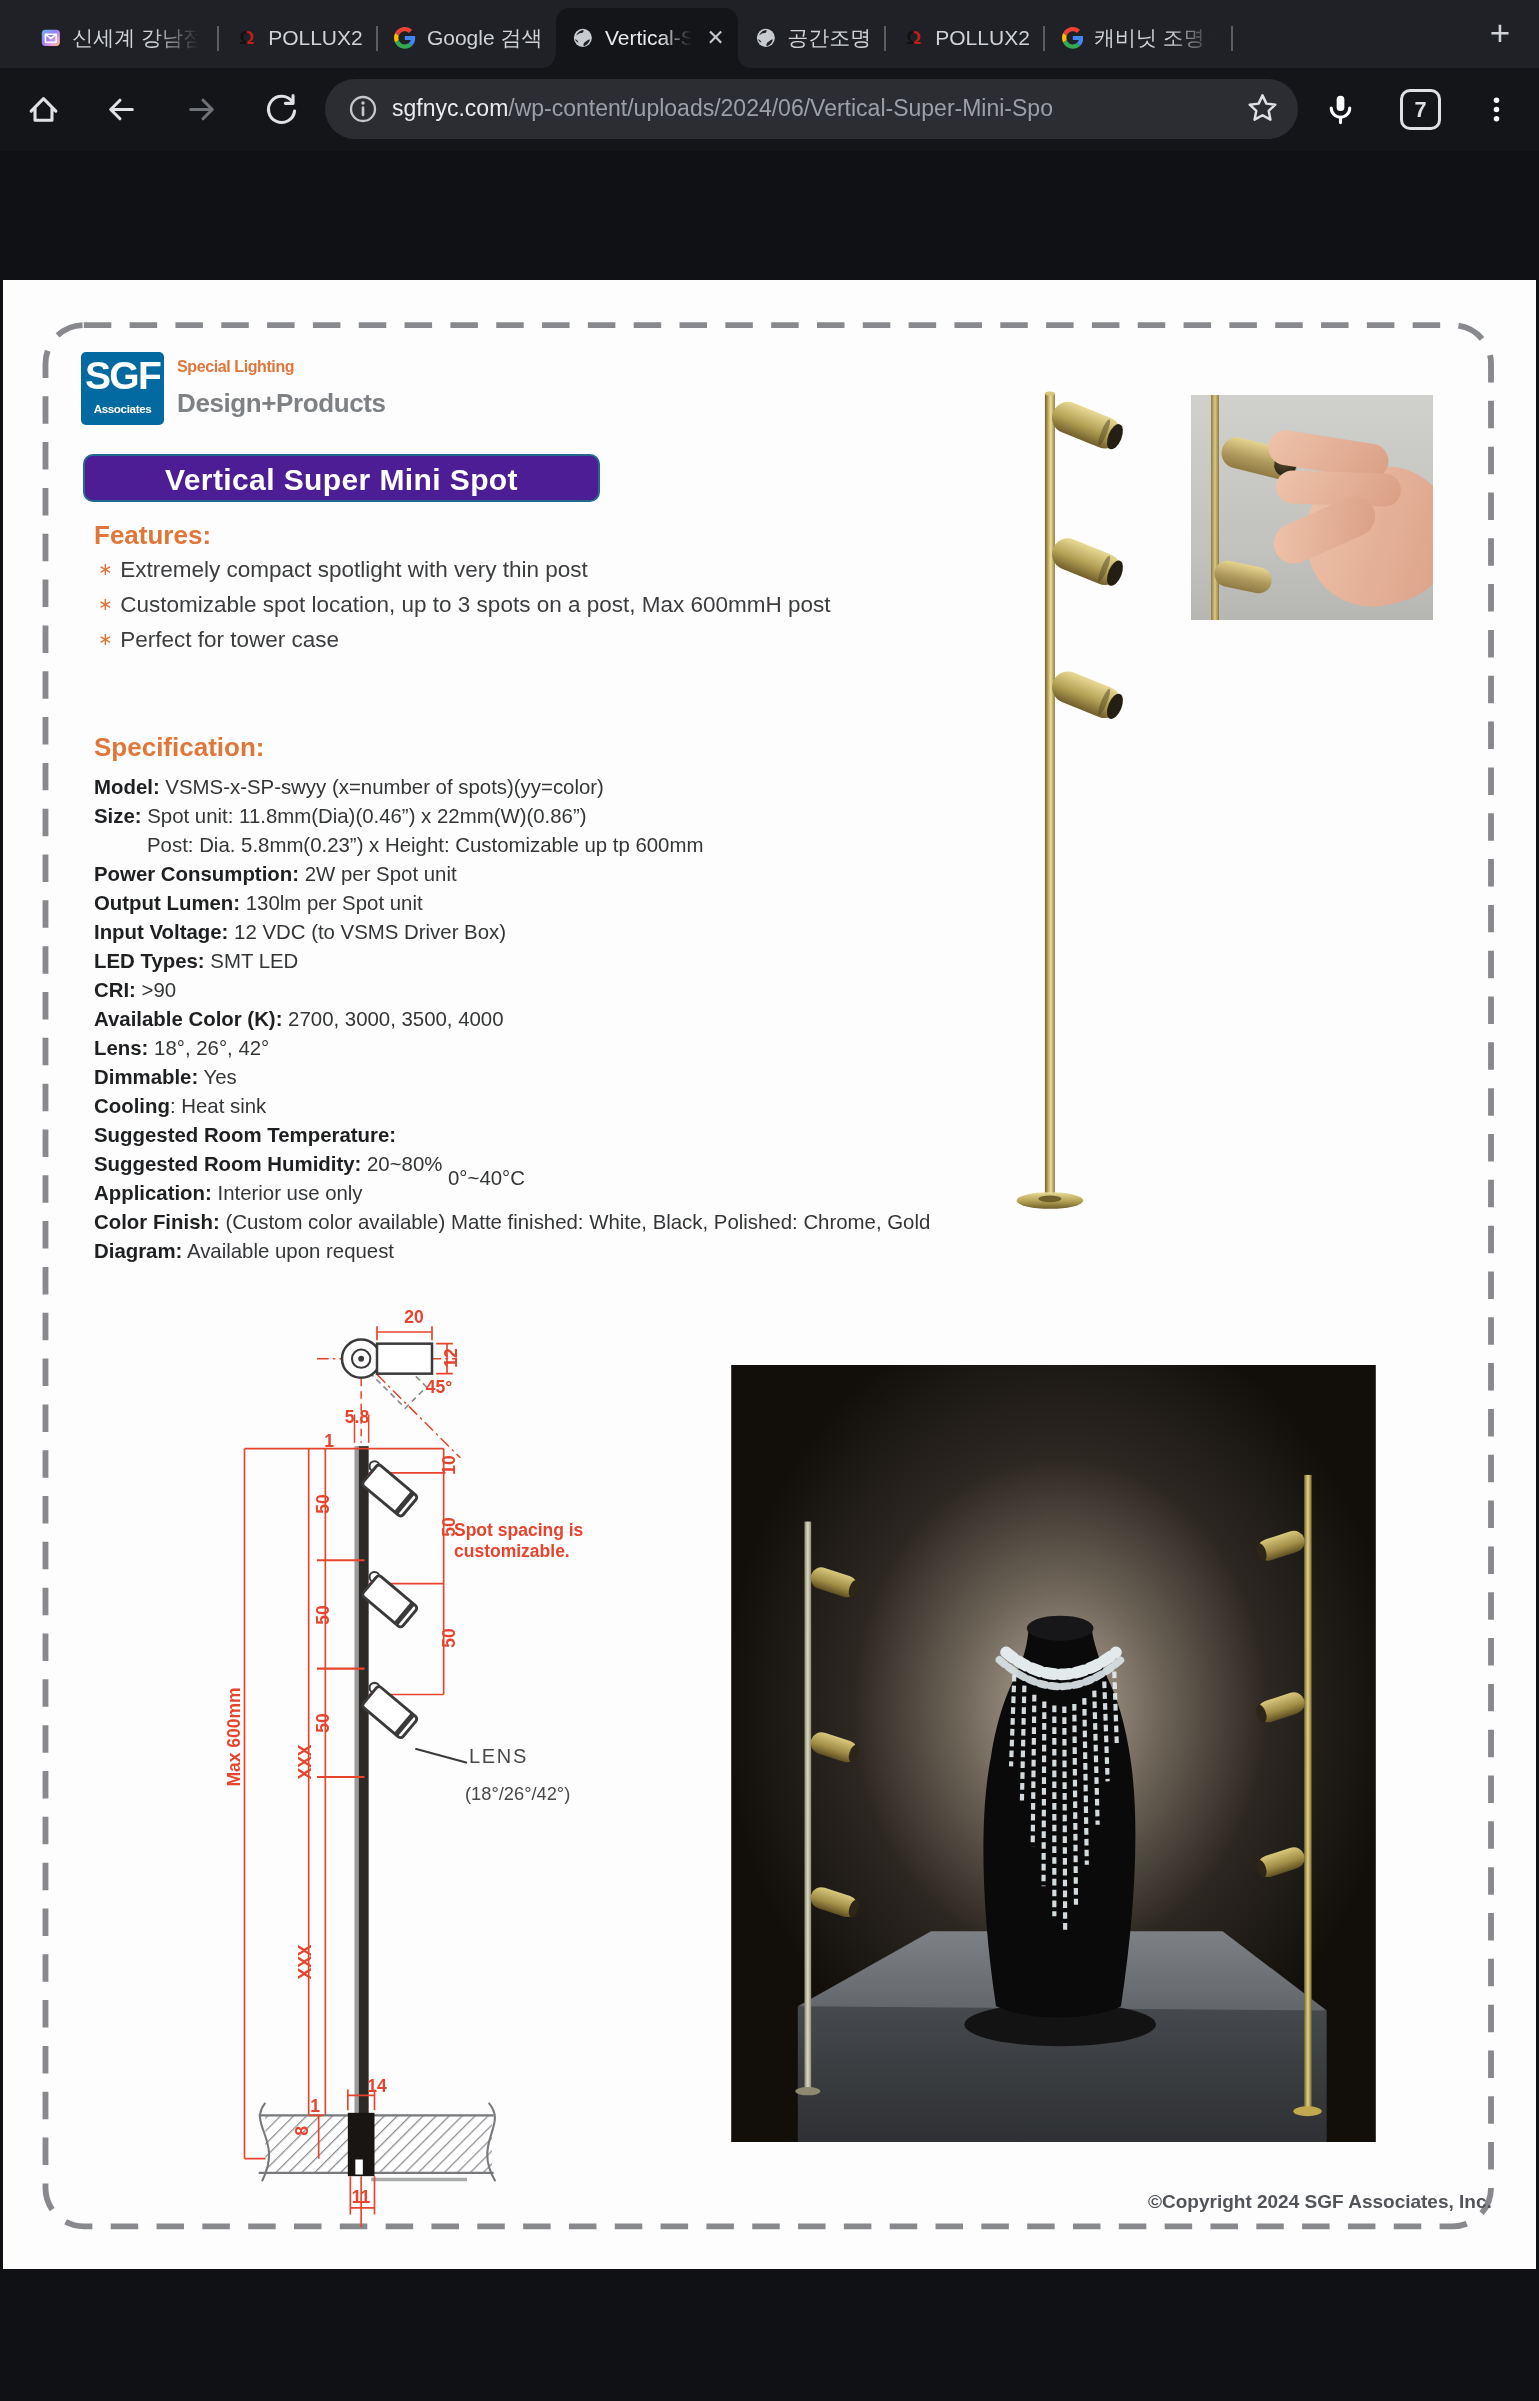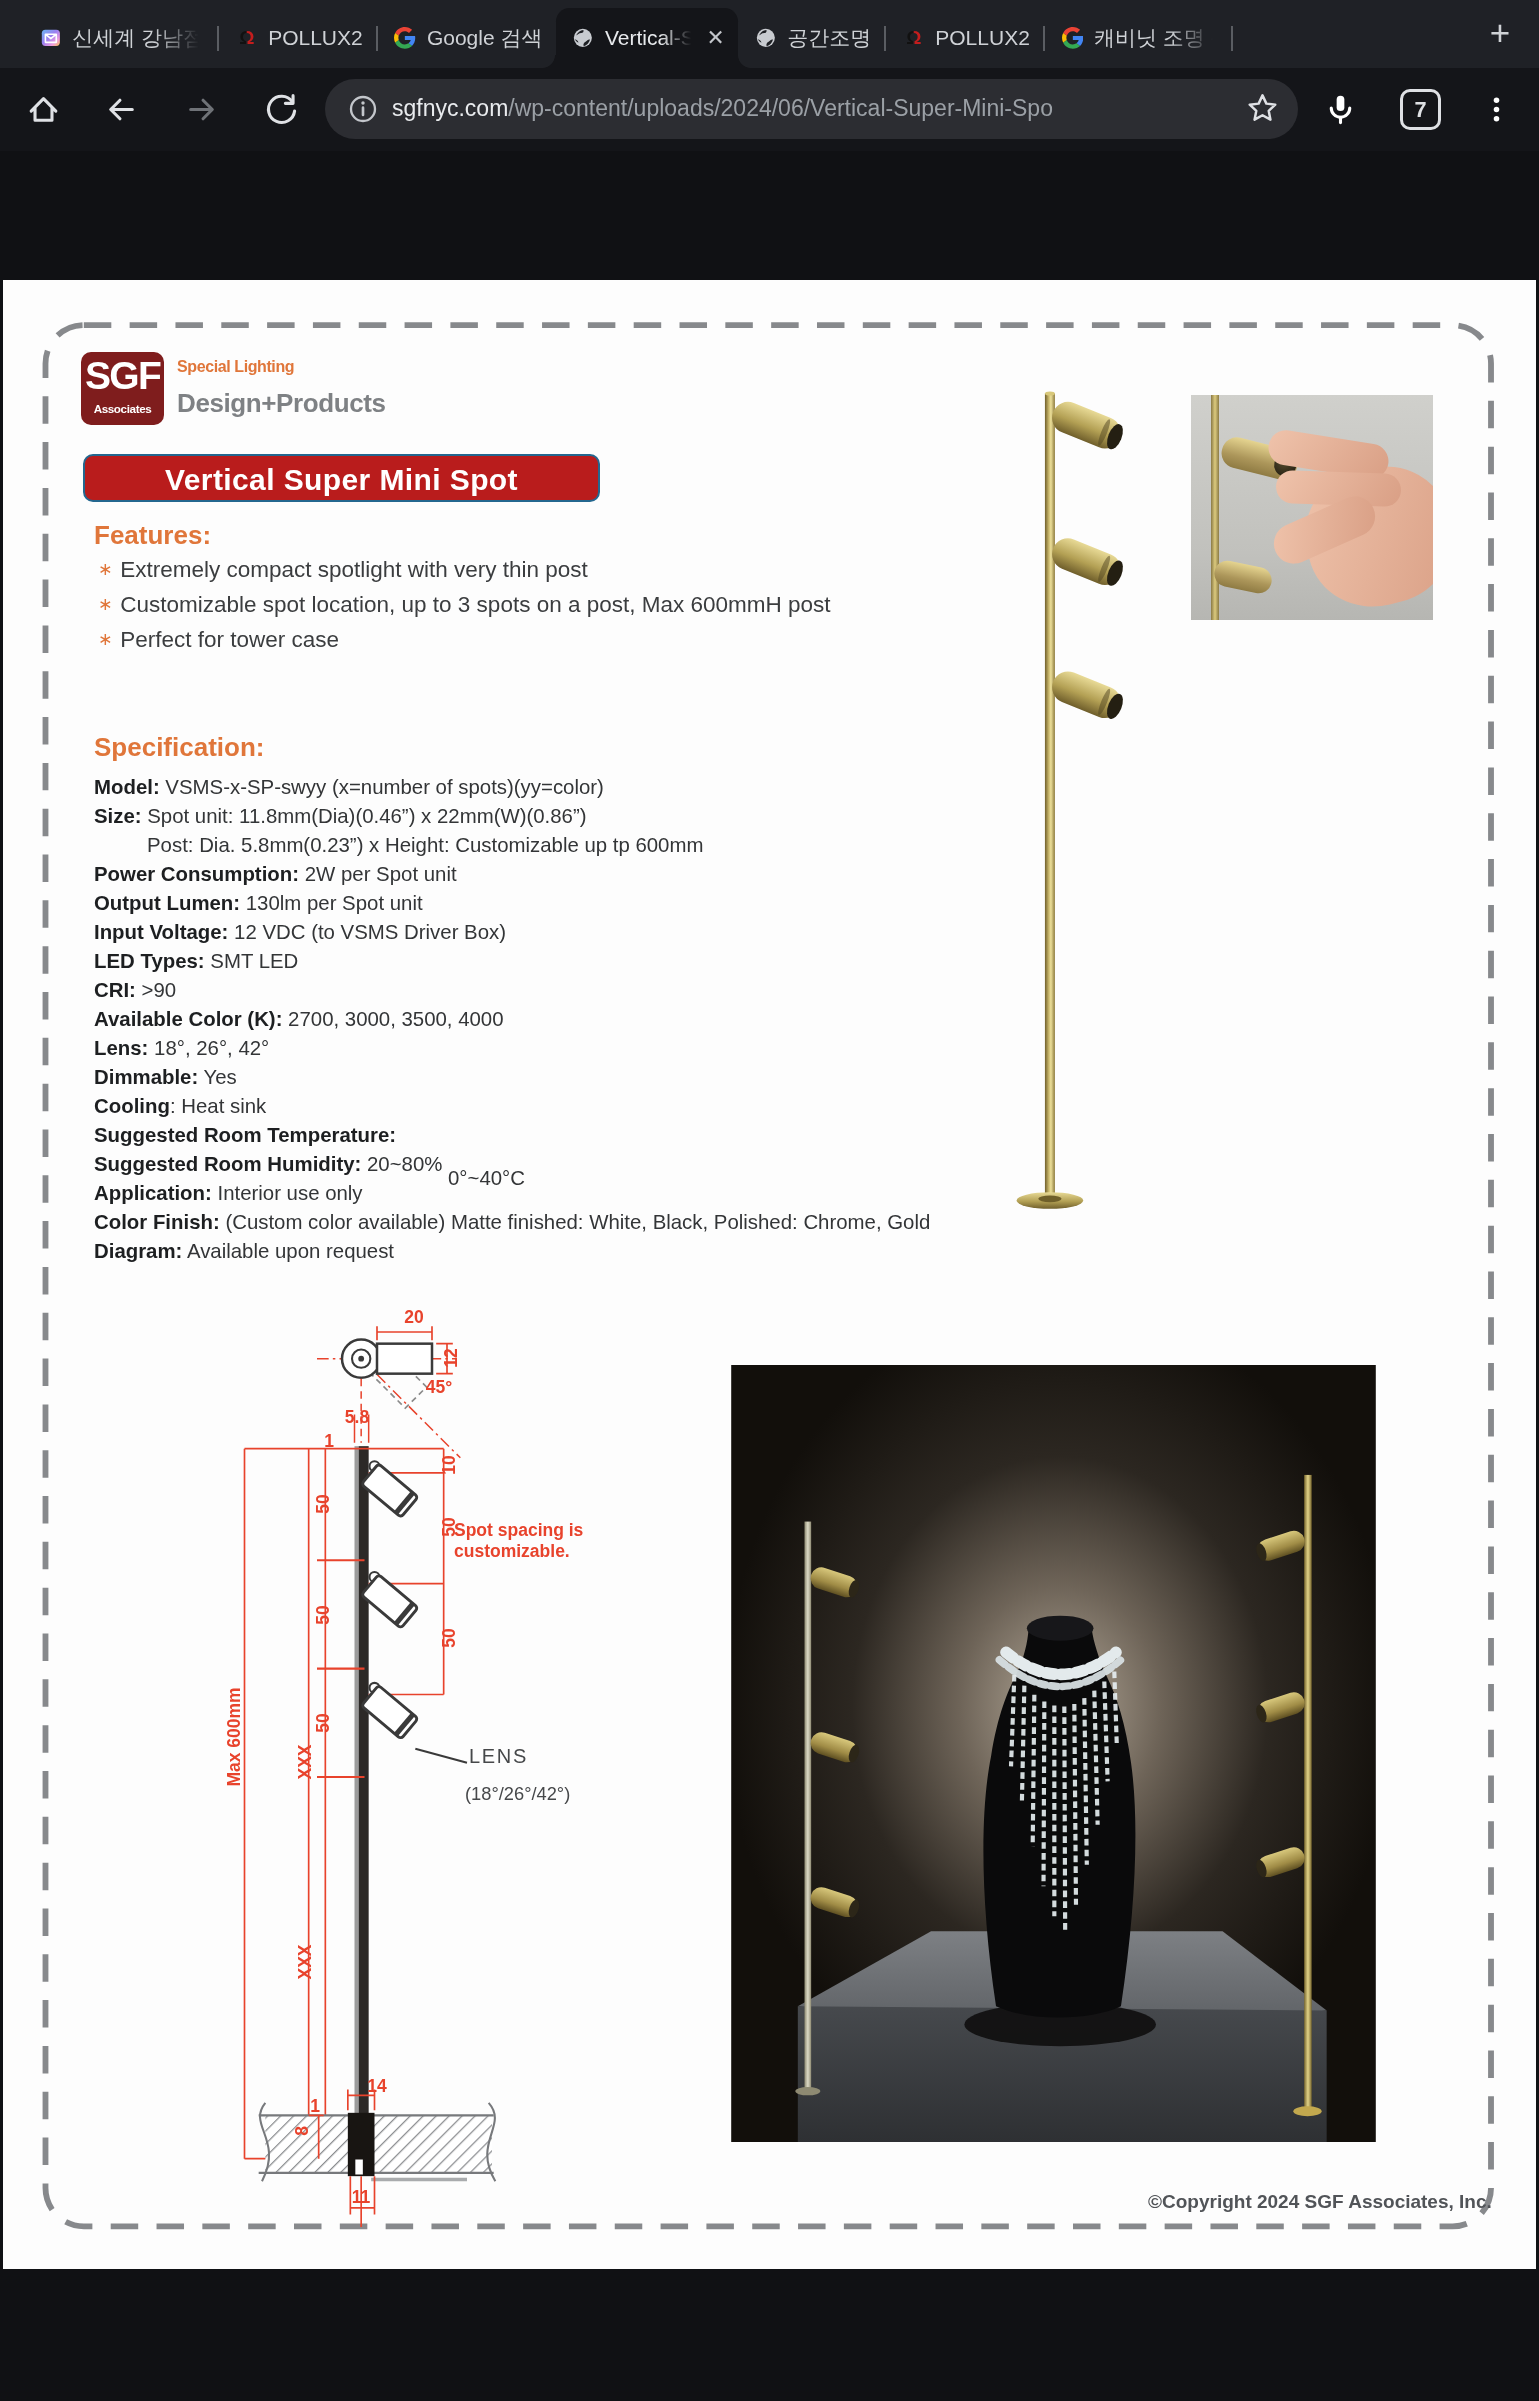--- a/index.html
+++ b/index.html
@@ -35,7 +35,7 @@
   
   .page{position:absolute;left:3.3px;top:280px;width:1533px;height:1989px;background:#fdfdfd;}
   .abs{position:absolute;}
-  .logoBox{left:81px;top:352px;width:83px;height:73px;background:#7f1d1d;border-radius:10px;color:#fff;text-align:center;}
+  .logoBox{left:81px;top:352px;width:83px;height:73px;background:#0369a1;border-radius:5px;color:#fff;text-align:center;}
   .logoAbbr{font-size:39px;font-weight:bold;letter-spacing:-1.7px;line-height:48px;display:block;}
   .logoSub{font-size:11.7px;font-weight:bold;letter-spacing:-0.4px;display:block;margin-top:1.7px;}
   .tag1{left:177px;top:358px;font-size:16px;font-weight:bold;color:#e0763a;letter-spacing:-0.4px;}

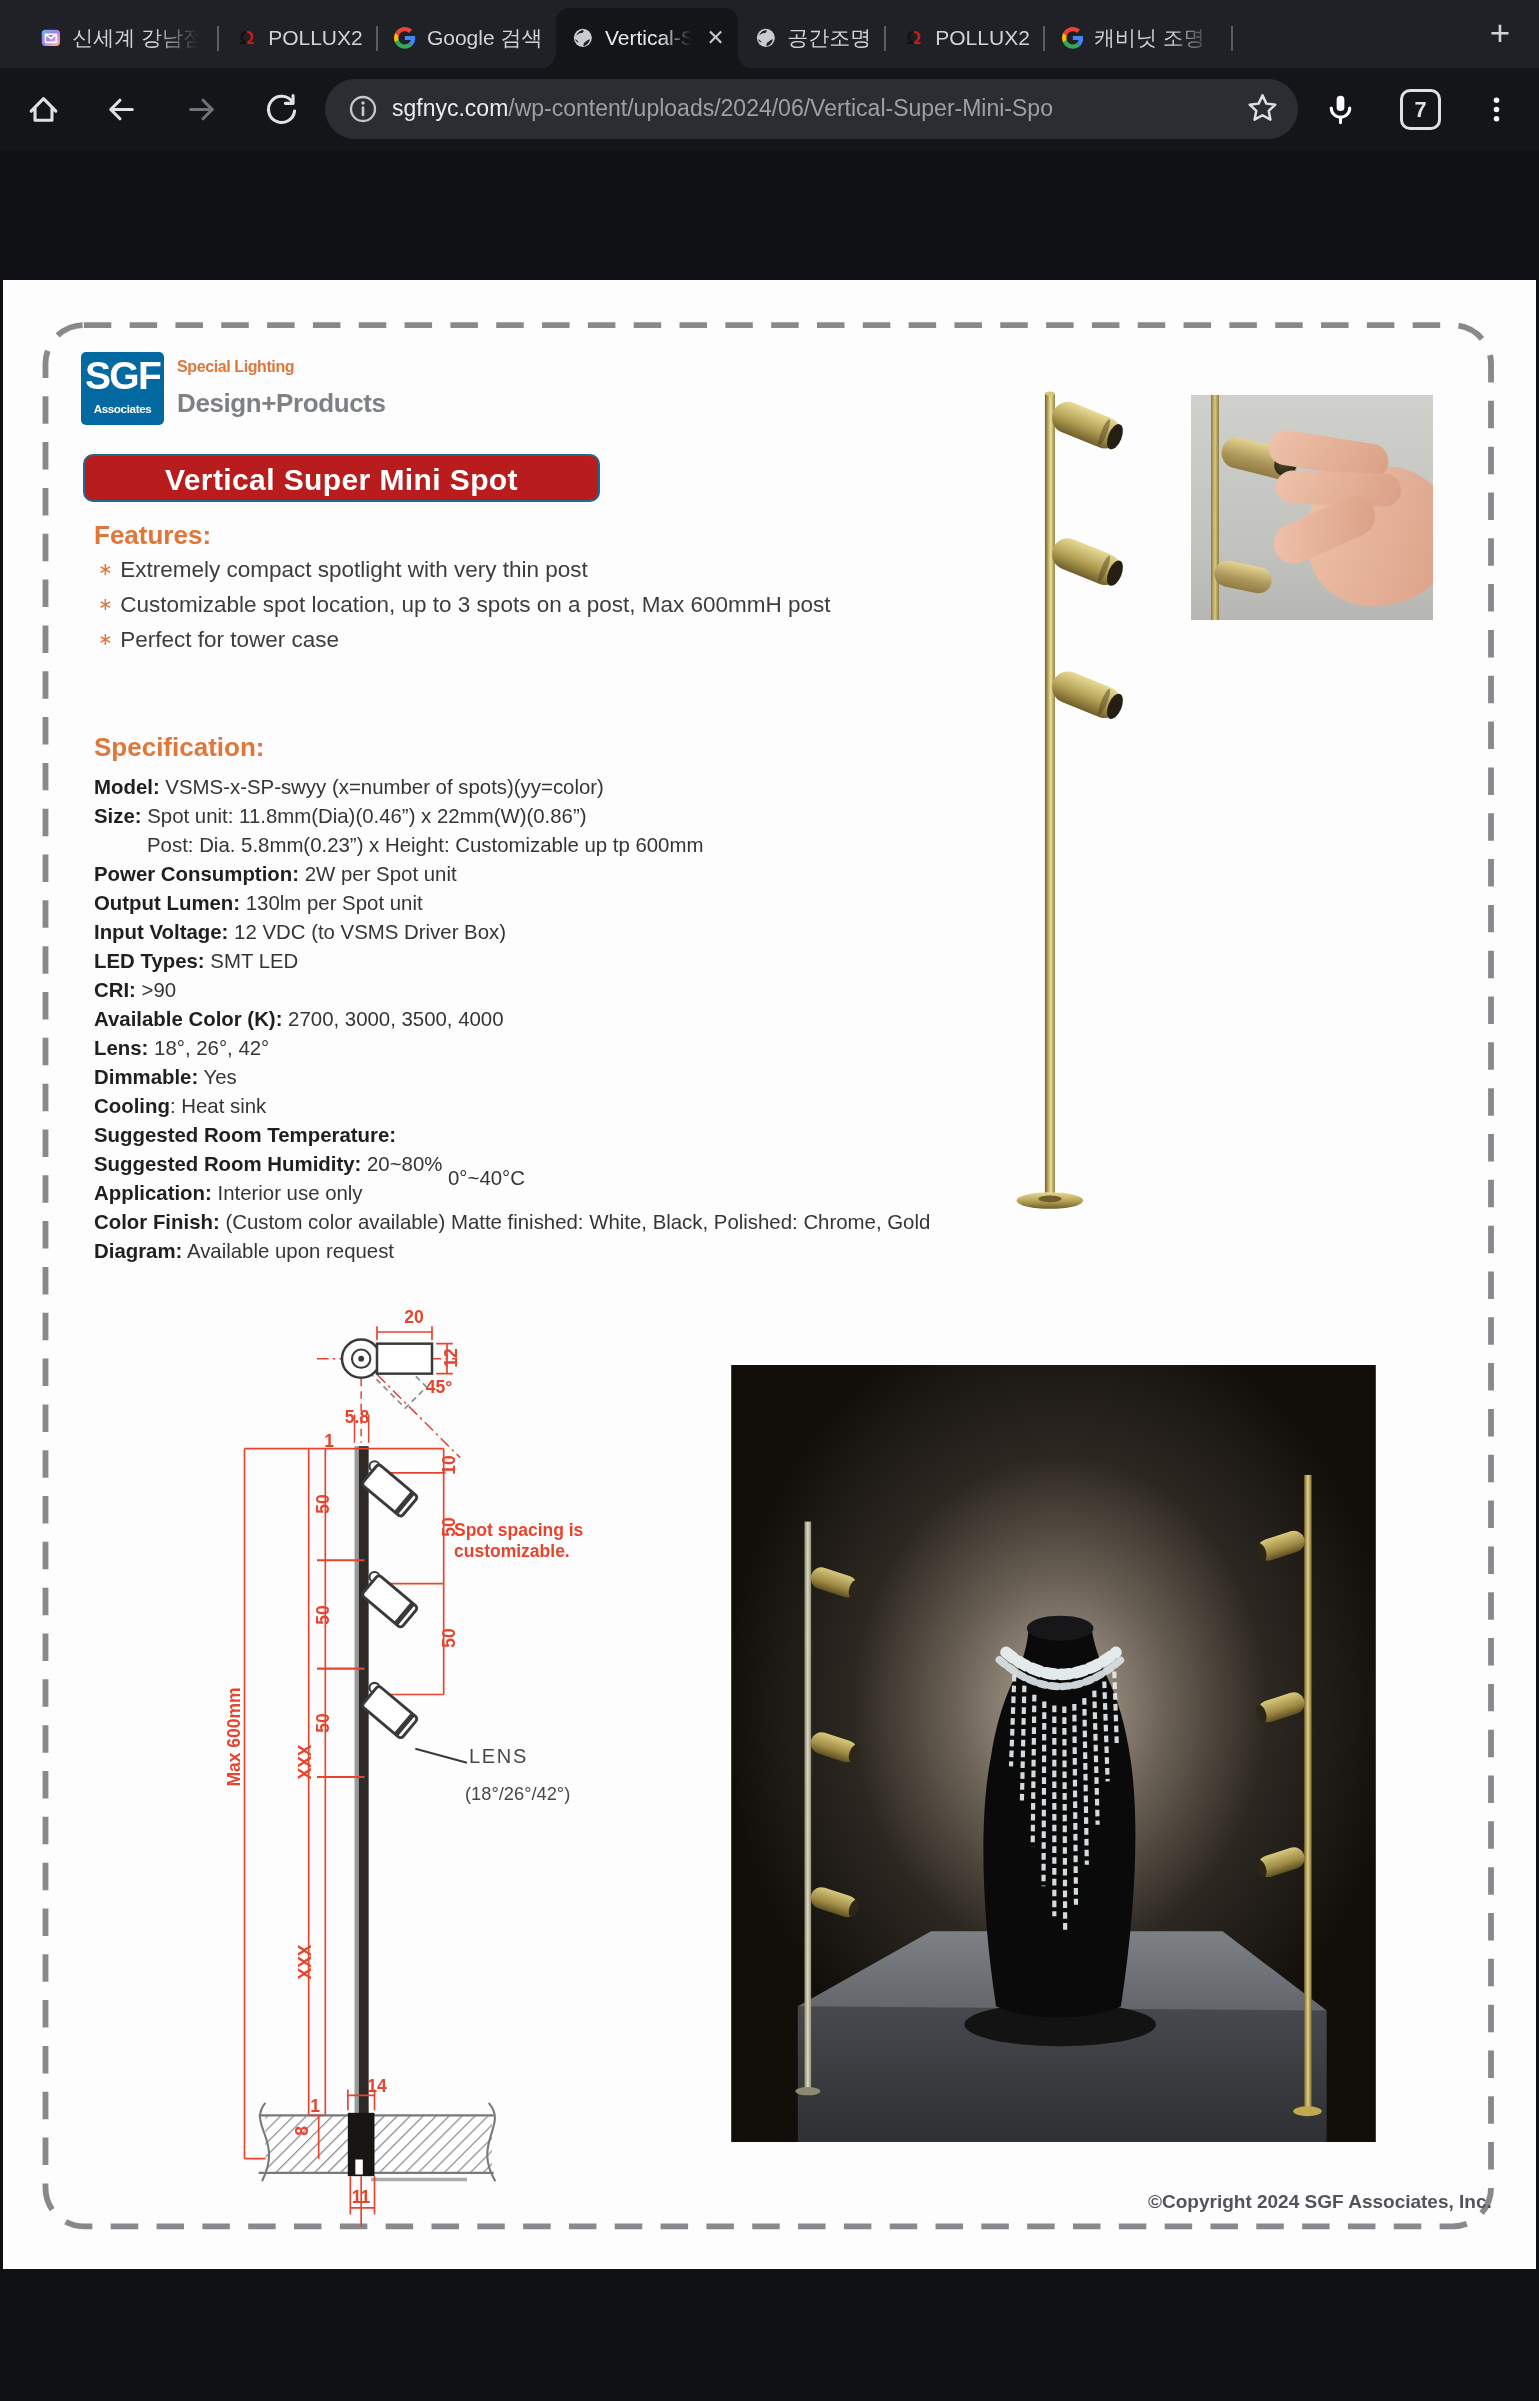--- a/index.html
+++ b/index.html
@@ -40,7 +40,7 @@
   .logoSub{font-size:11.7px;font-weight:bold;letter-spacing:-0.4px;display:block;margin-top:1.7px;}
   .tag1{left:177px;top:358px;font-size:16px;font-weight:bold;color:#e0763a;letter-spacing:-0.4px;}
   .tag2{left:177px;top:388px;font-size:26px;font-weight:bold;color:#7e8184;letter-spacing:-0.4px;}
-  .titlePill{left:83px;top:454px;width:517px;height:48px;background:#b91c1c;border:2.5px solid #24678f;border-radius:10px;
+  .titlePill{left:83px;top:454px;width:517px;height:48px;background:#4c1d95;border:2.5px solid #24678f;border-radius:10px;
     color:#fff;font-size:30px;font-weight:bold;text-align:center;line-height:47px;letter-spacing:0.4px;box-sizing:border-box;}
   .secHead{font-size:26px;font-weight:bold;color:#e0763a;}
   .featList{left:98px;top:553px;width:958px;font-size:22.5px;color:#3b3d3f;}

